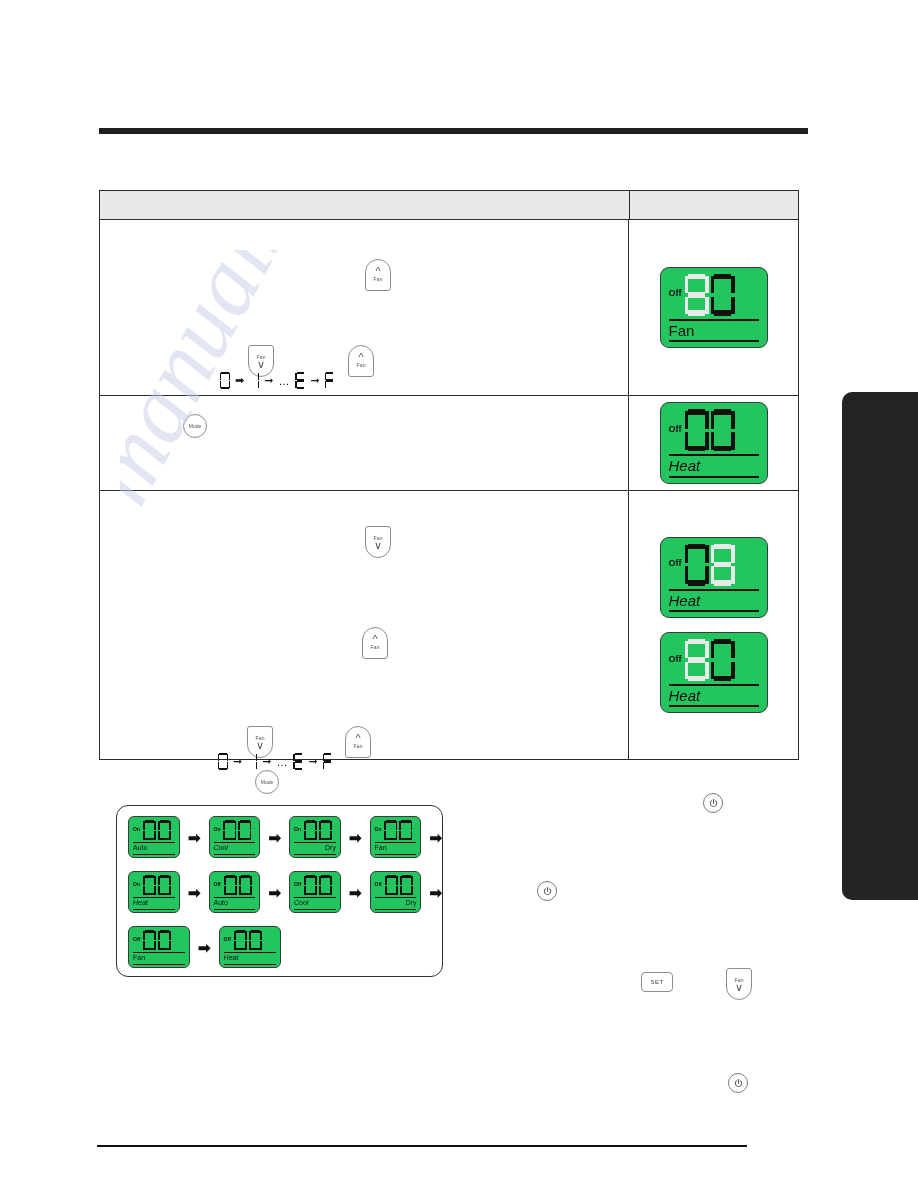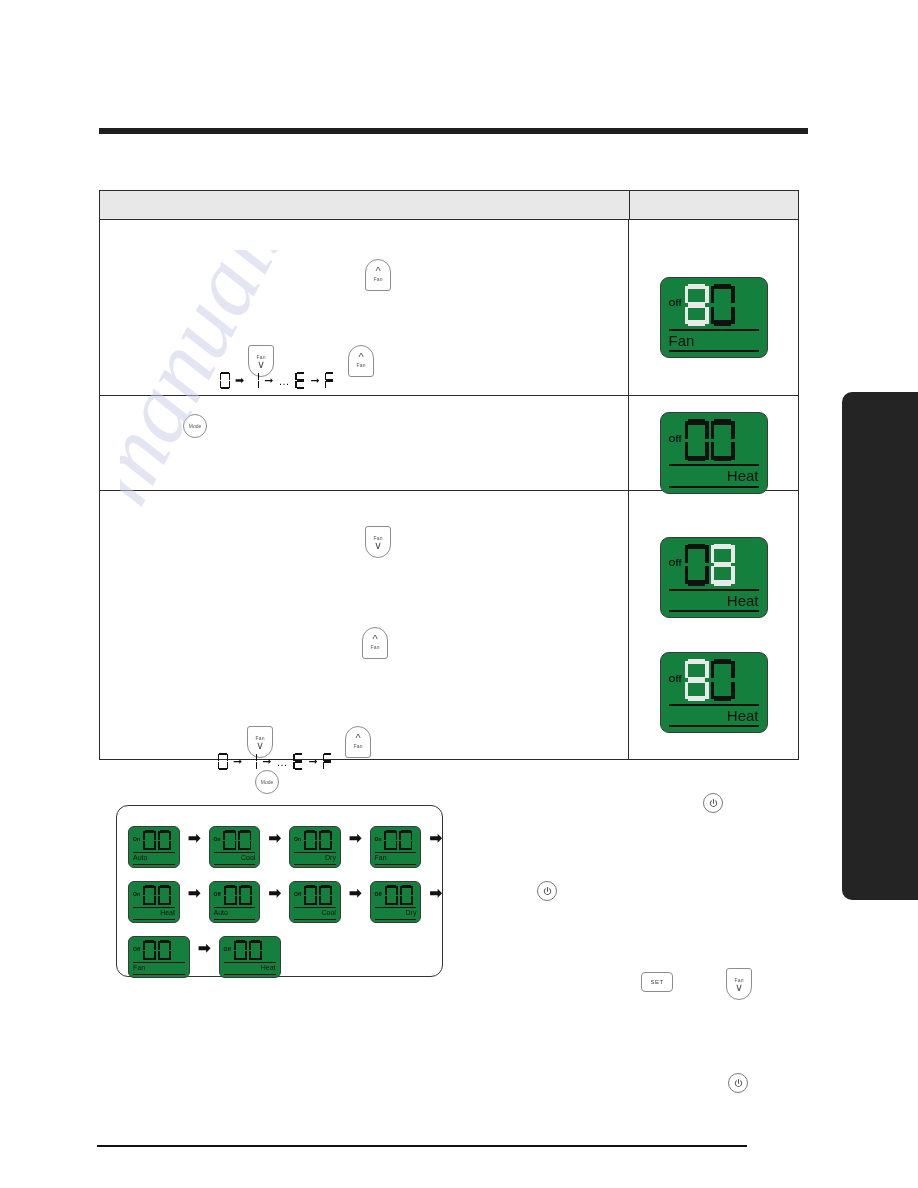--- a/index.html
+++ b/index.html
@@ -179,11 +179,10 @@
   .disp {
     border: 1px solid #3a3a3a;
     border-radius: 9px;
-    background: #15803d;
+    background: #22c55e;
     box-sizing: border-box;
     position: relative;
     padding: 6px 8px 5px 8px;
-    margin-top: 20px;
   }
   .disp-top {
     display: flex;

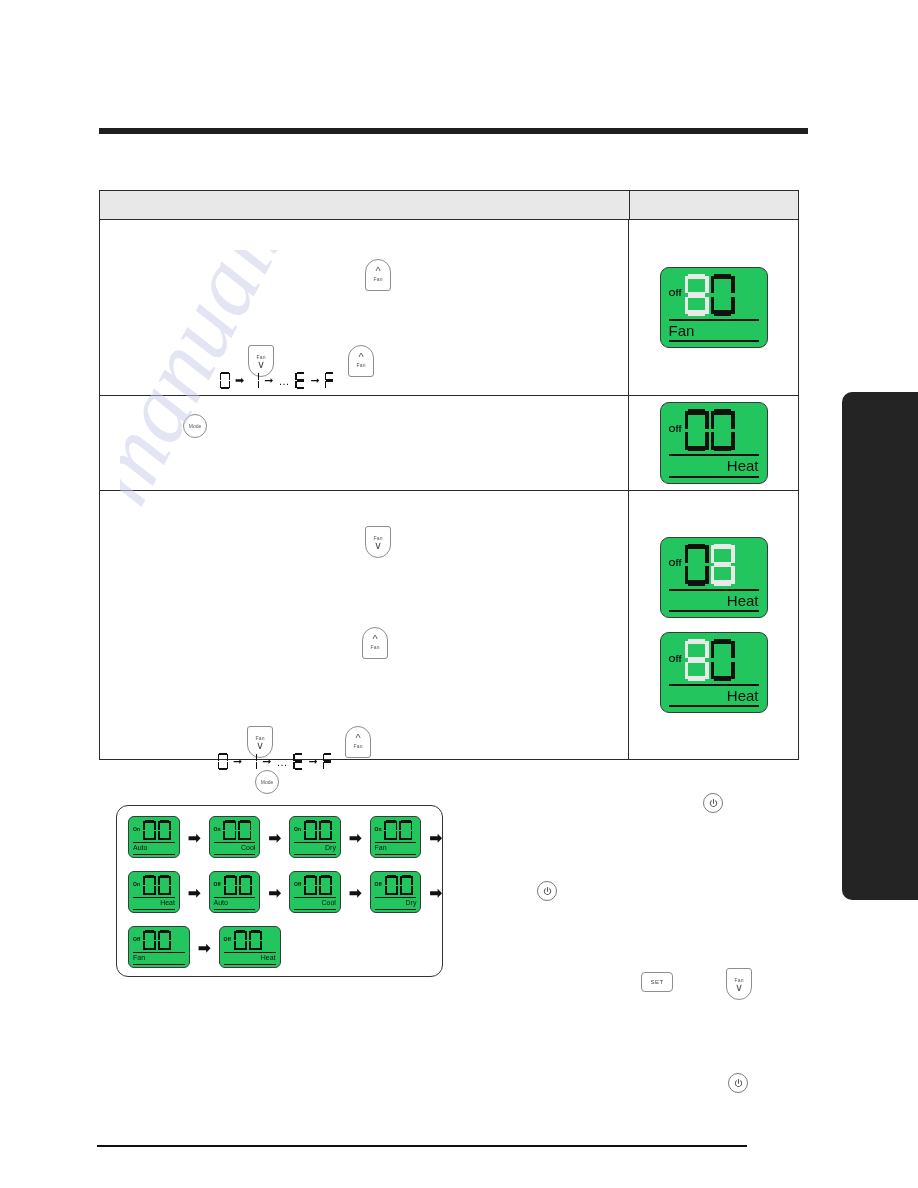--- a/index.html
+++ b/index.html
@@ -208,7 +208,7 @@
     line-height: 1.15;
     padding-top: 1px;
   }
-  .disp-label.c { text-align: right; }
+  .disp-label.c { text-align: left; font-style: italic; }
   .disp-label.l { text-align: left; }
   .disp-label.r { text-align: right; }
   .disp-underline {

